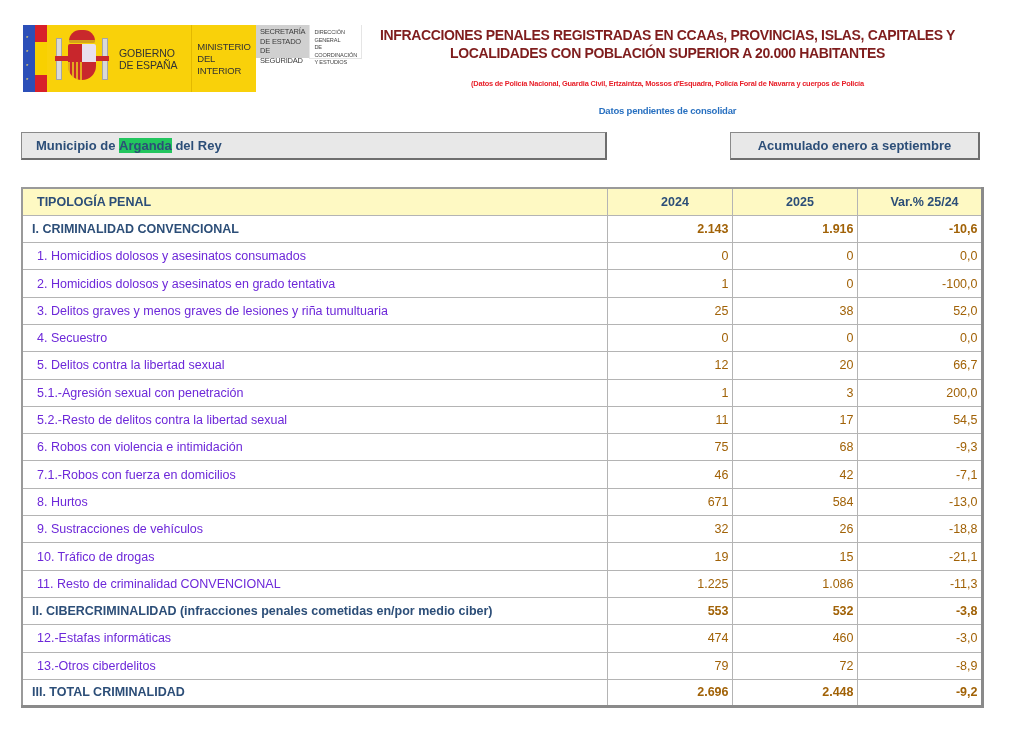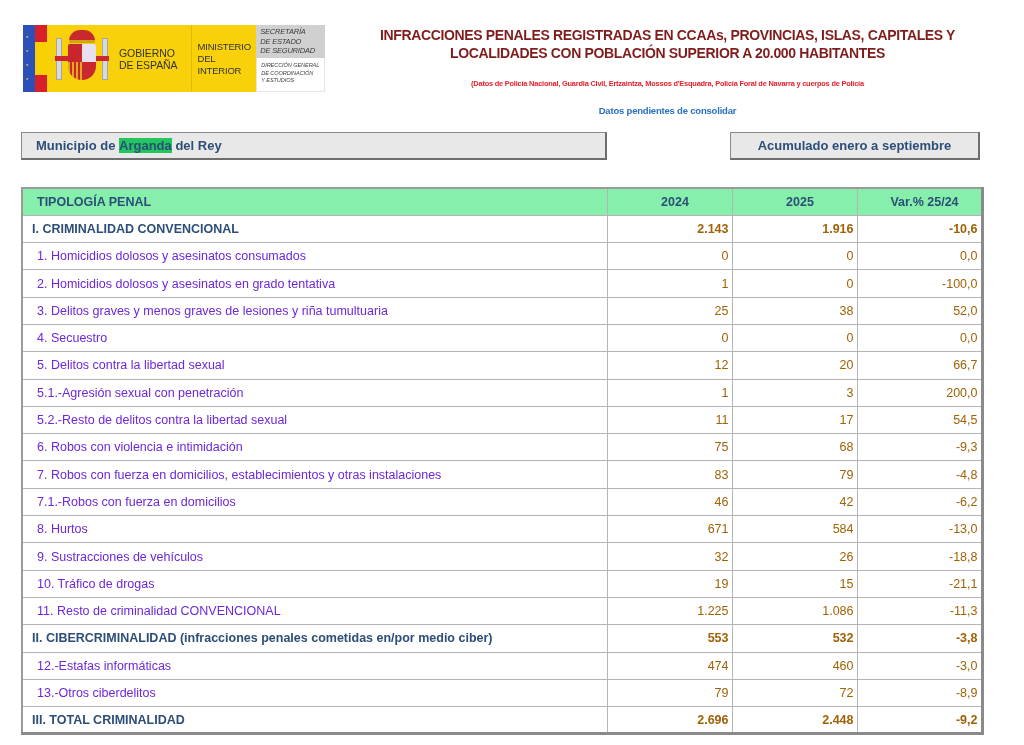--- a/index.html
+++ b/index.html
@@ -33,7 +33,7 @@
     .logo .sep { width: 1px; height: 67px; background: #e3b900; }
     .logo .y2 { width: 64px; padding-left: 5px; }
     .logo .mi { font-size: 9.5px; line-height: 12px; color: #333; letter-spacing: -0.2px; }
-    .logo .right { width: 69px; display: flex; flex-direction: column; height: 69px; font-style: italic; }
+    .logo .right { width: 69px; display: flex; height: 69px; }
     .logo .right .top { background: #d0d0d0; height: 33px; padding: 2px 4px; font-size: 7.5px; line-height: 9.5px; color: #3a3a3a; letter-spacing: -0.2px; }
     .logo .right .bot { background: #ffffff; height: 34px; padding: 4px 4px; font-size: 5.6px; line-height: 7.6px; color: #444; border: 1px solid #e5e5e5; border-top: none; letter-spacing: -0.1px; }
 

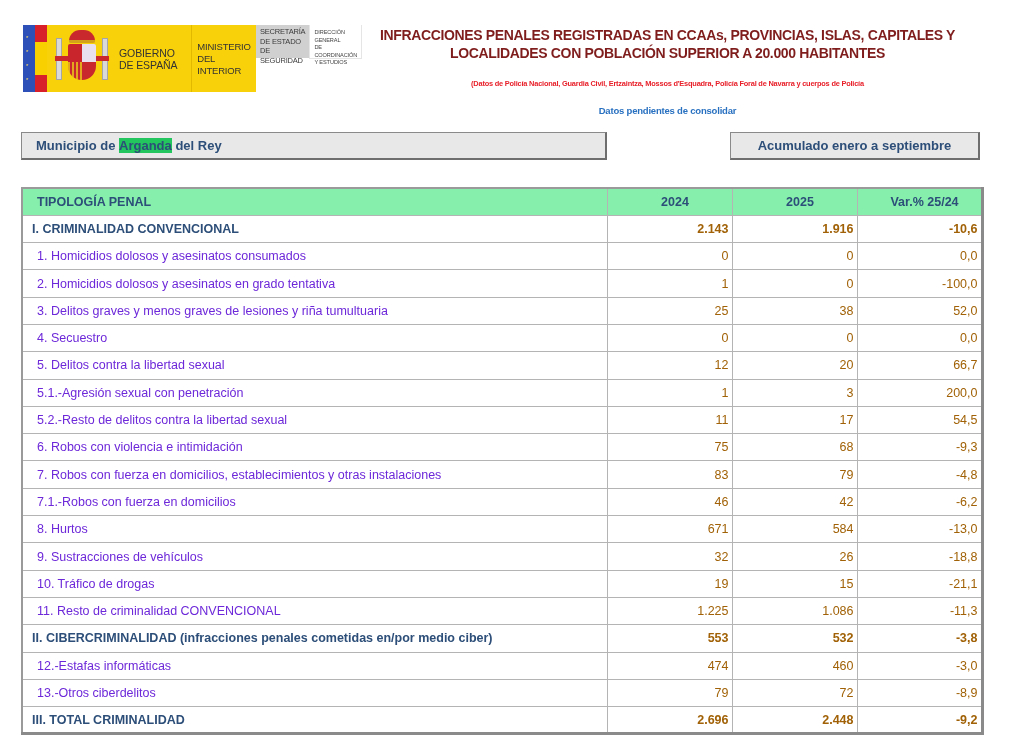--- a/index.html
+++ b/index.html
@@ -50,7 +50,7 @@
     
     .tbl { position: absolute; left: 21px; top: 187px; border-collapse: collapse; border: 2px solid #9a9a9a; border-right: 3px solid #8a8a8a; border-bottom: 3px solid #8a8a8a; }
     .tbl th, .tbl td { height: 27.3px; border: 1.5px solid #b4b4b4; font-size: 12.5px; padding: 0 3px 0 14px; white-space: nowrap; }
-    .tbl th { background: #86efac; color: #2c4e78; font-weight: bold; text-align: center; }
+    .tbl th { background: #fef9c3; color: #2c4e78; font-weight: bold; text-align: center; }
     .tbl th.lbl { text-align: left; }
     .tbl td.lbl { color: #6d28d9; width: 585px; }
     .tbl td.num { color: #a16207; text-align: right; width: 125px; padding-right: 3px; }

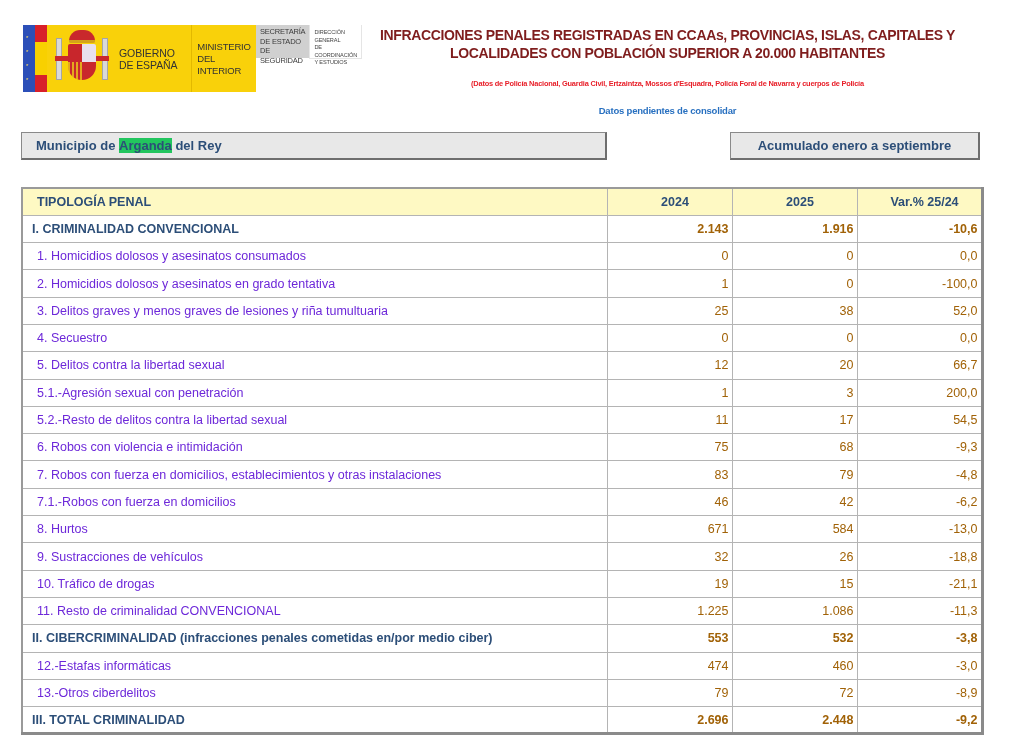--- a/index.html
+++ b/index.html
@@ -196,12 +196,6 @@
         <td class="num var">-9,3</td>
       </tr>
       <tr>
-        <td class="lbl">7. Robos con fuerza en domicilios, establecimientos y otras instalaciones</td>
-        <td class="num">83</td>
-        <td class="num">79</td>
-        <td class="num var">-4,8</td>
-      </tr>
-      <tr>
         <td class="lbl">7.1.-Robos con fuerza en domicilios</td>
         <td class="num">46</td>
         <td class="num">42</td>

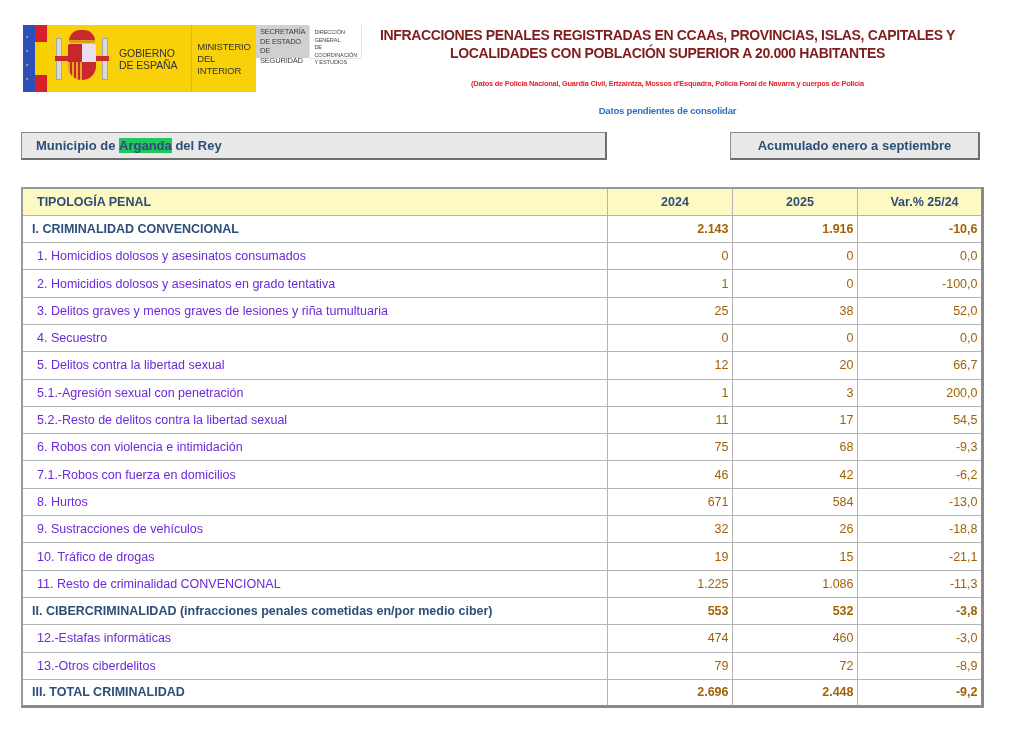--- a/index.html
+++ b/index.html
@@ -199,7 +199,7 @@
         <td class="lbl">7.1.-Robos con fuerza en domicilios</td>
         <td class="num">46</td>
         <td class="num">42</td>
-        <td class="num var">-6,2</td>
+        <td class="num var">-7,1</td>
       </tr>
       <tr>
         <td class="lbl">8. Hurtos</td>

